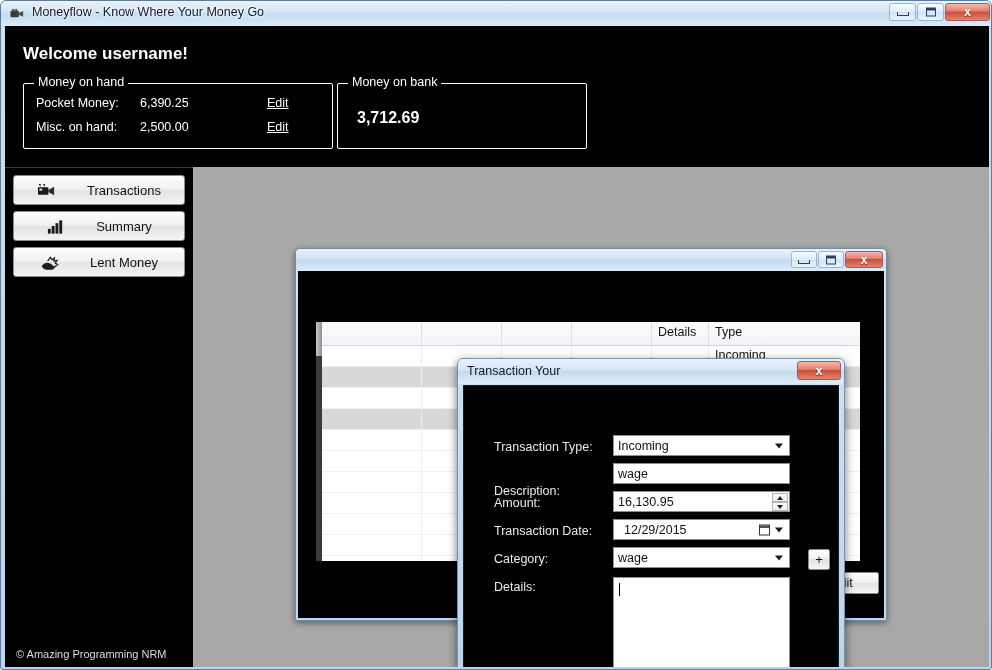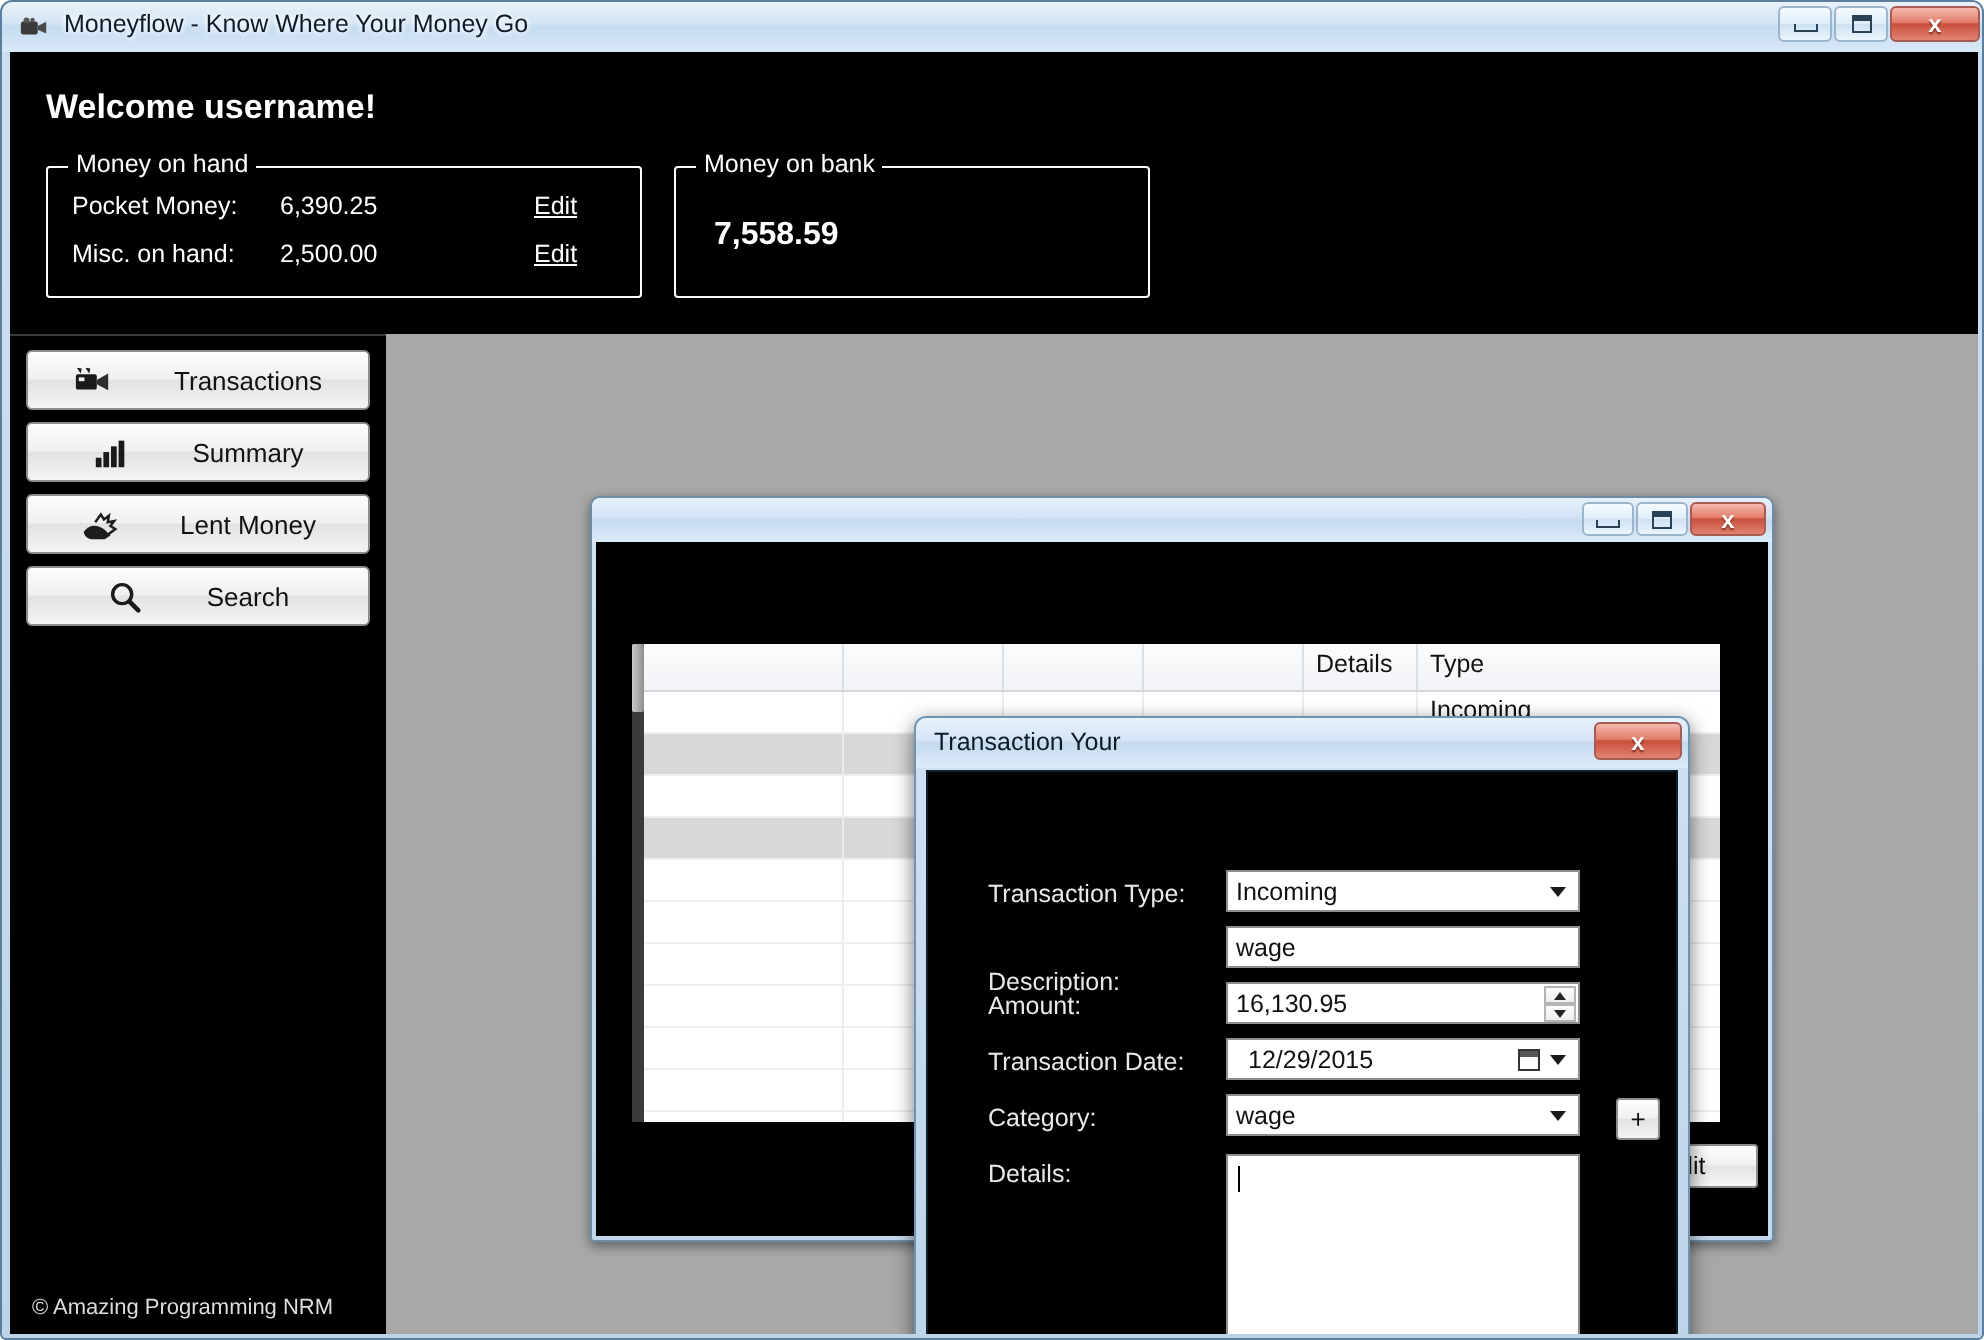--- a/index.html
+++ b/index.html
@@ -123,6 +123,7 @@
     border: 1px solid #ffffff;
     border-radius: 2px;
     background: #000000;
+    padding-left: 12px;
   }
   .groupbox > .gb-title {
     position: absolute;

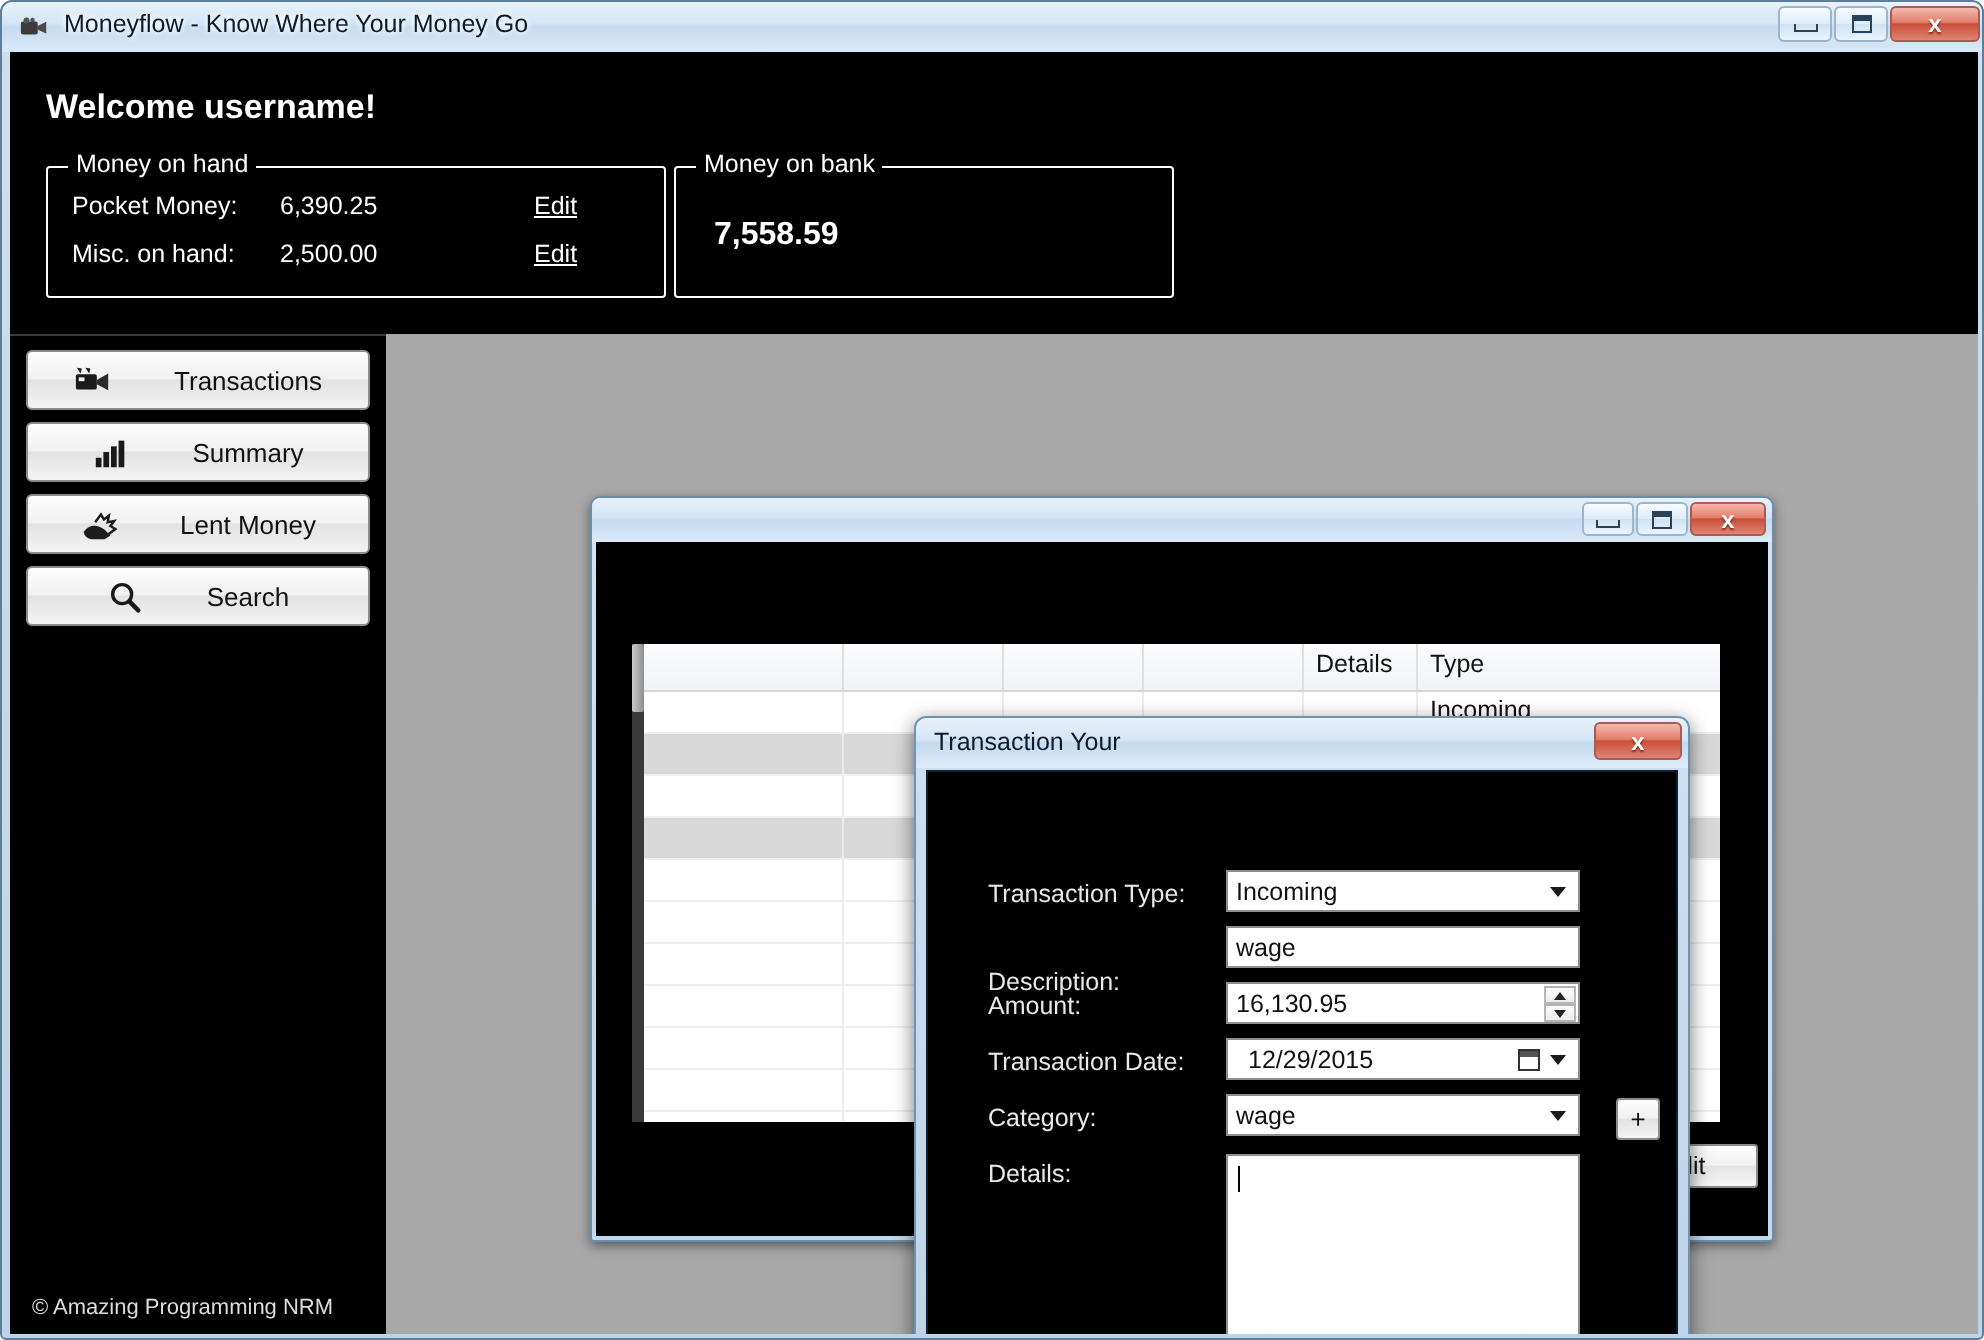--- a/index.html
+++ b/index.html
@@ -506,7 +506,7 @@
 
       <div class="groupbox" id="gb-bank">
         <div class="gb-title">Money on bank</div>
-        <div id="bank-amount">7,558.59</div>
+        <div id="bank-amount">3,712.69</div>
       </div>
     </div>
 

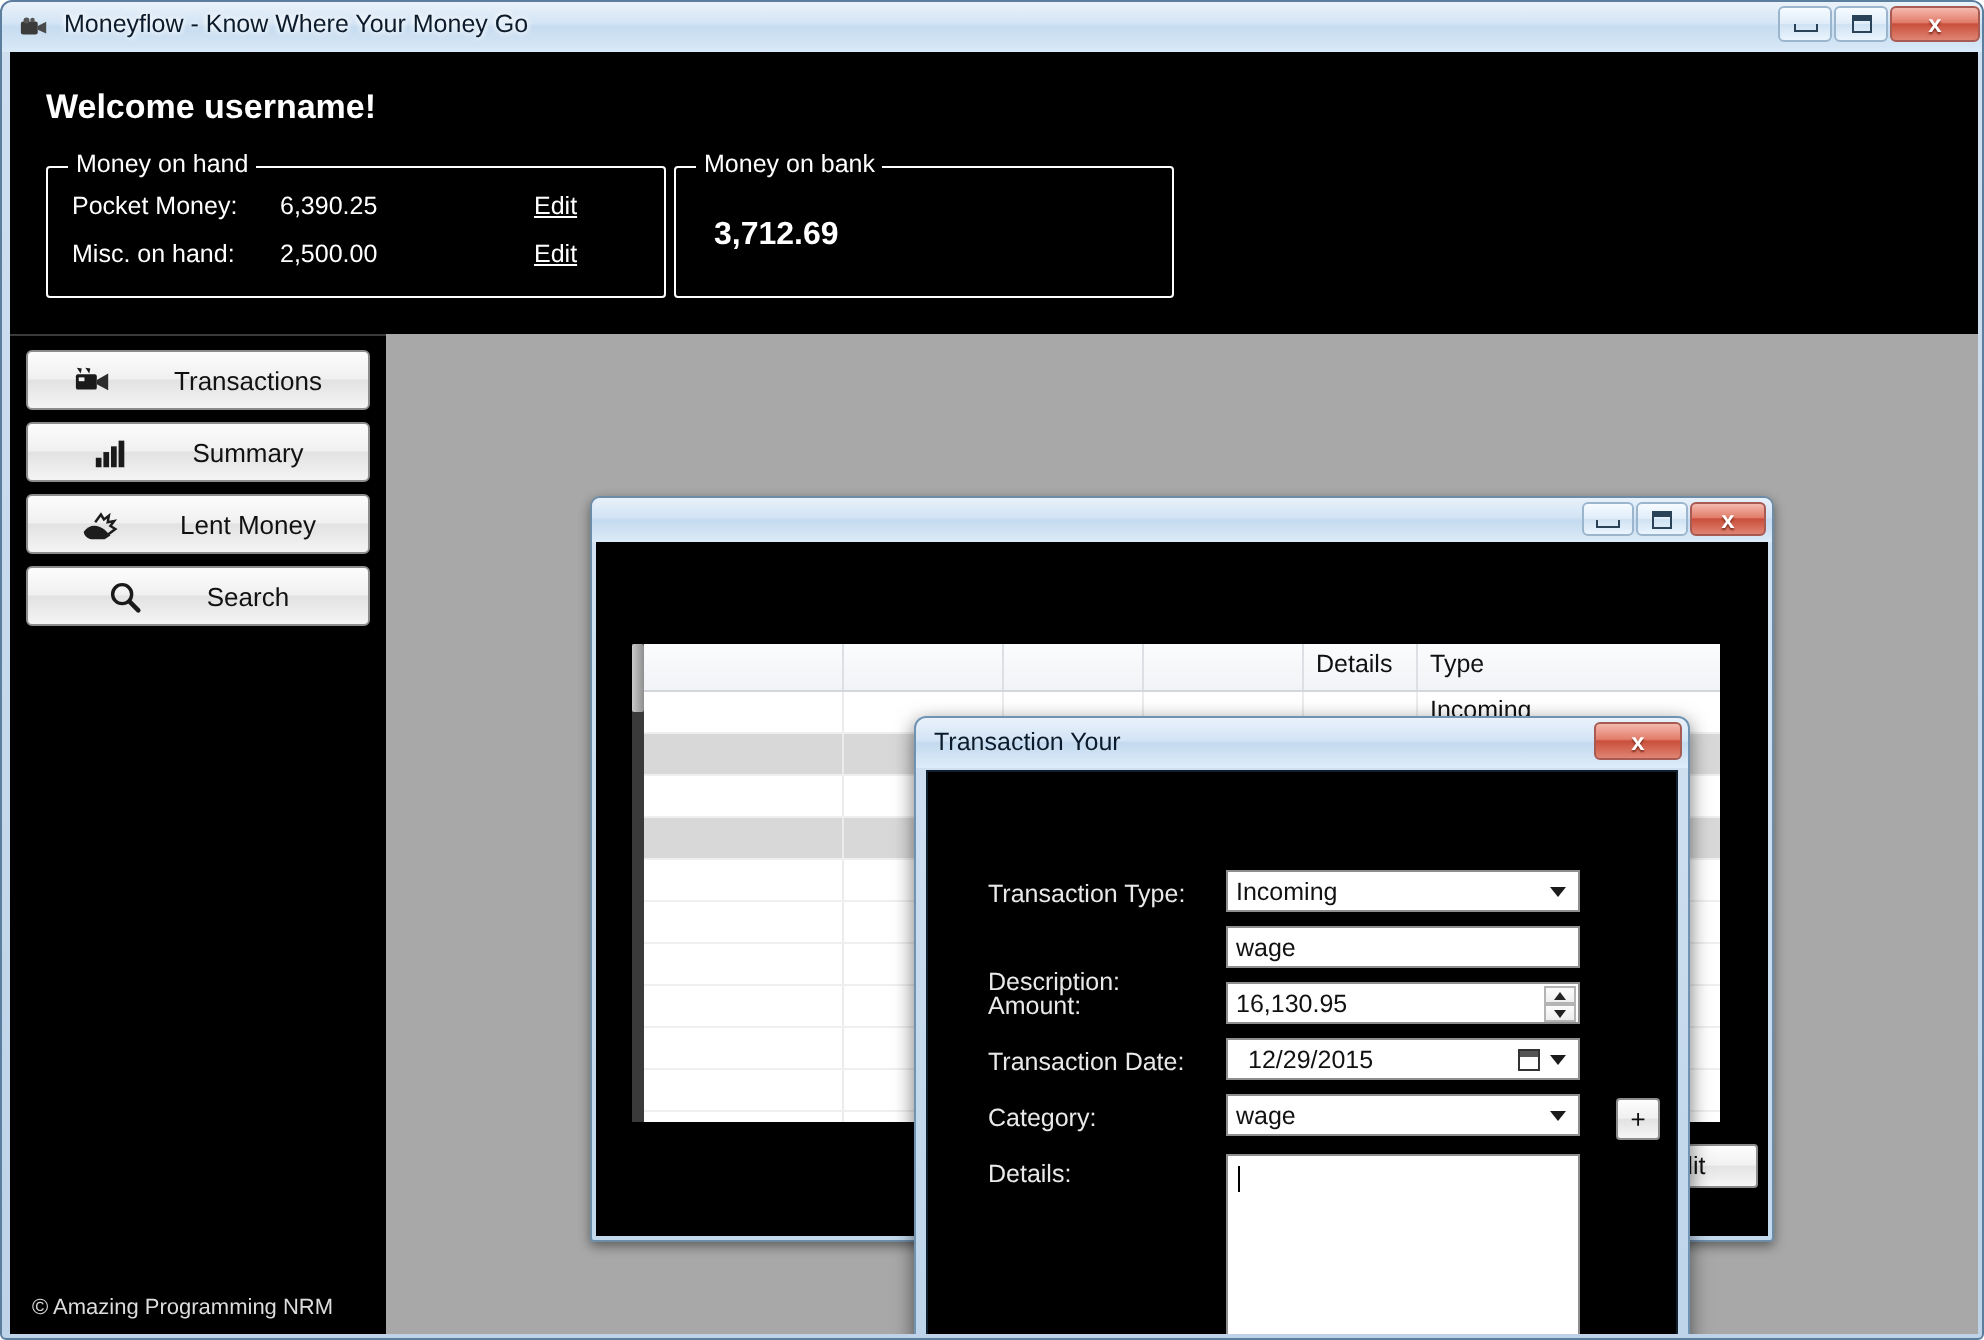--- a/index.html
+++ b/index.html
@@ -541,13 +541,6 @@
         <span class="nav-label">Lent Money</span>
       </div>
 
-      <div class="nav-btn" id="nav3">
-        <svg class="nav-icon" viewBox="0 0 20 17">
-          <circle cx="8.5" cy="7" r="5" fill="none" stroke="#1a1a1a" stroke-width="1.8"></circle>
-          <line x1="12.3" y1="10.8" x2="17" y2="15.5" stroke="#1a1a1a" stroke-width="2.4" stroke-linecap="round"></line>
-        </svg>
-        <span class="nav-label">Search</span>
-      </div>
 
       <div id="copyright">© Amazing Programming NRM</div>
     </div>

